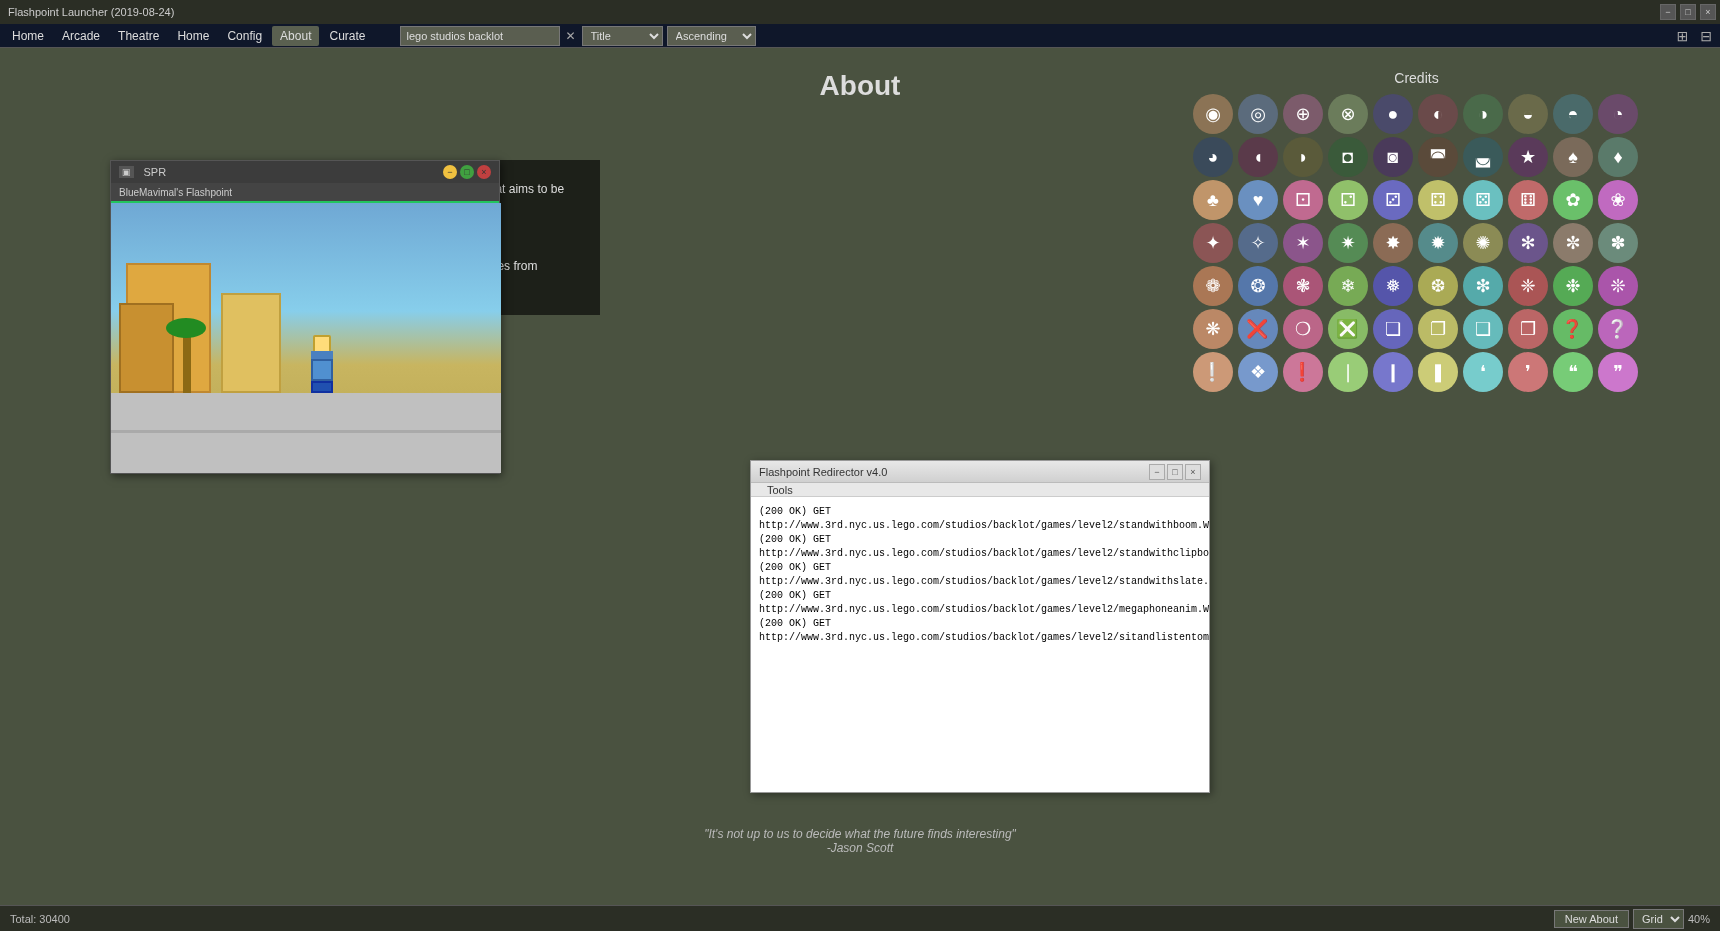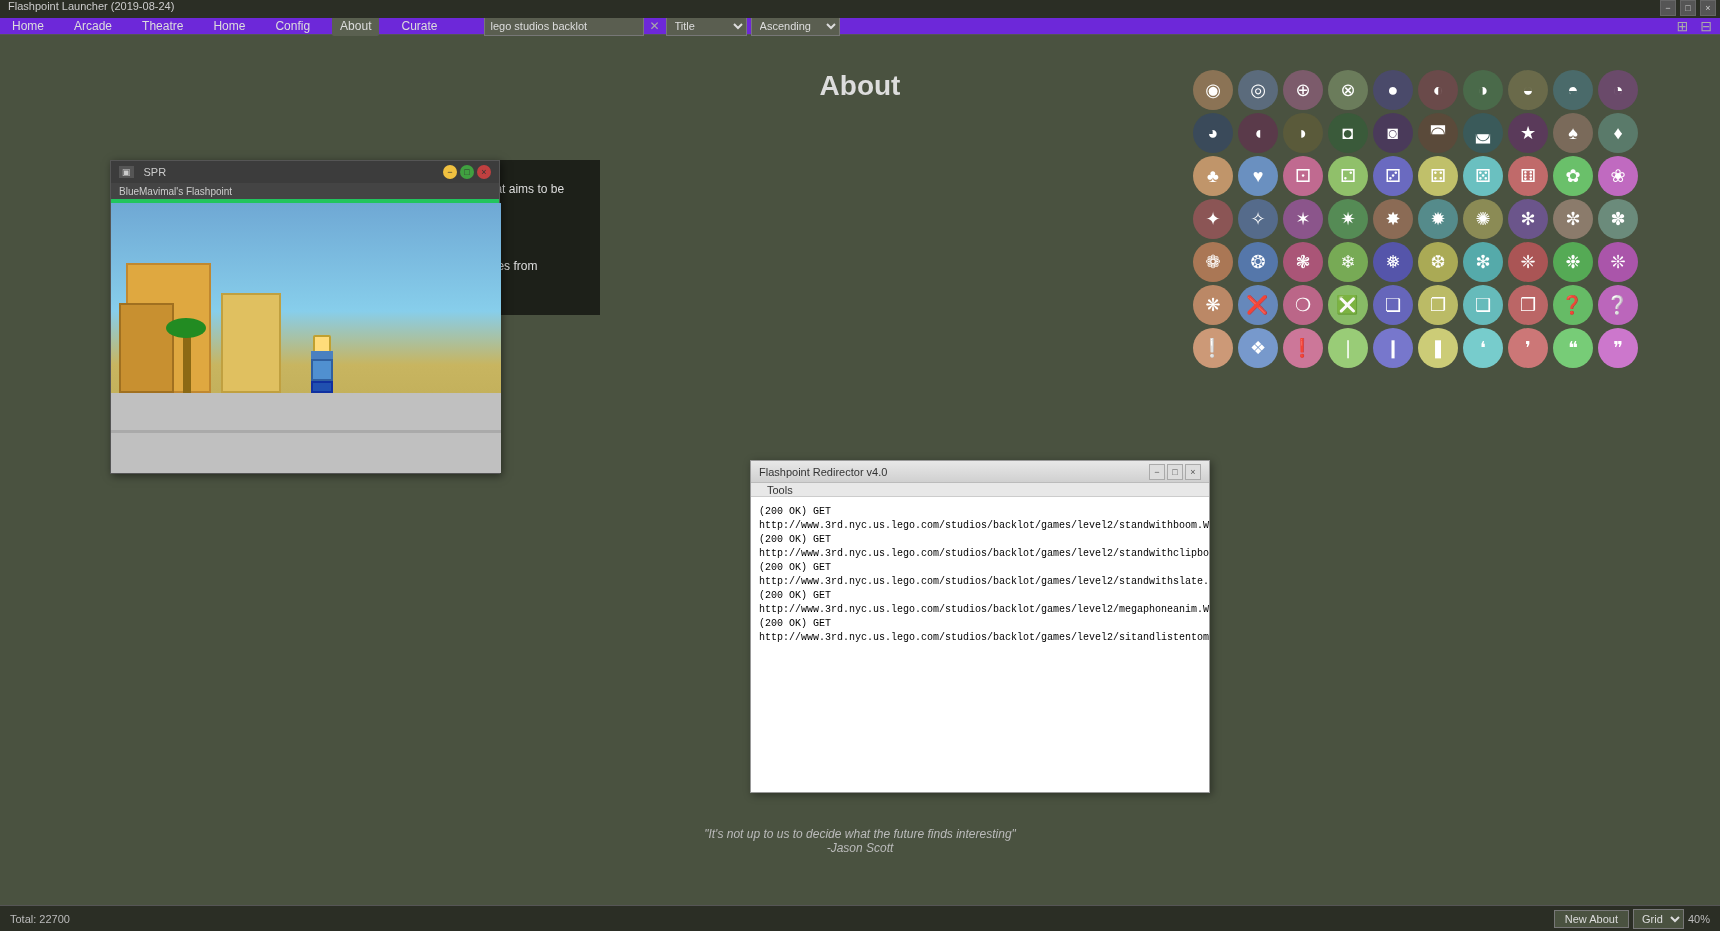--- a/index.html
+++ b/index.html
@@ -17,9 +17,9 @@
     
     #title-bar {
       background: #2b2e25;
-      height: 18px;
-      display: flex;
-      align-items: flex-start;
+      height: 24px;
+      display: flex;
+      align-items: center;
       padding: 0 8px;
       font-size: 11px;
       color: #ccc;

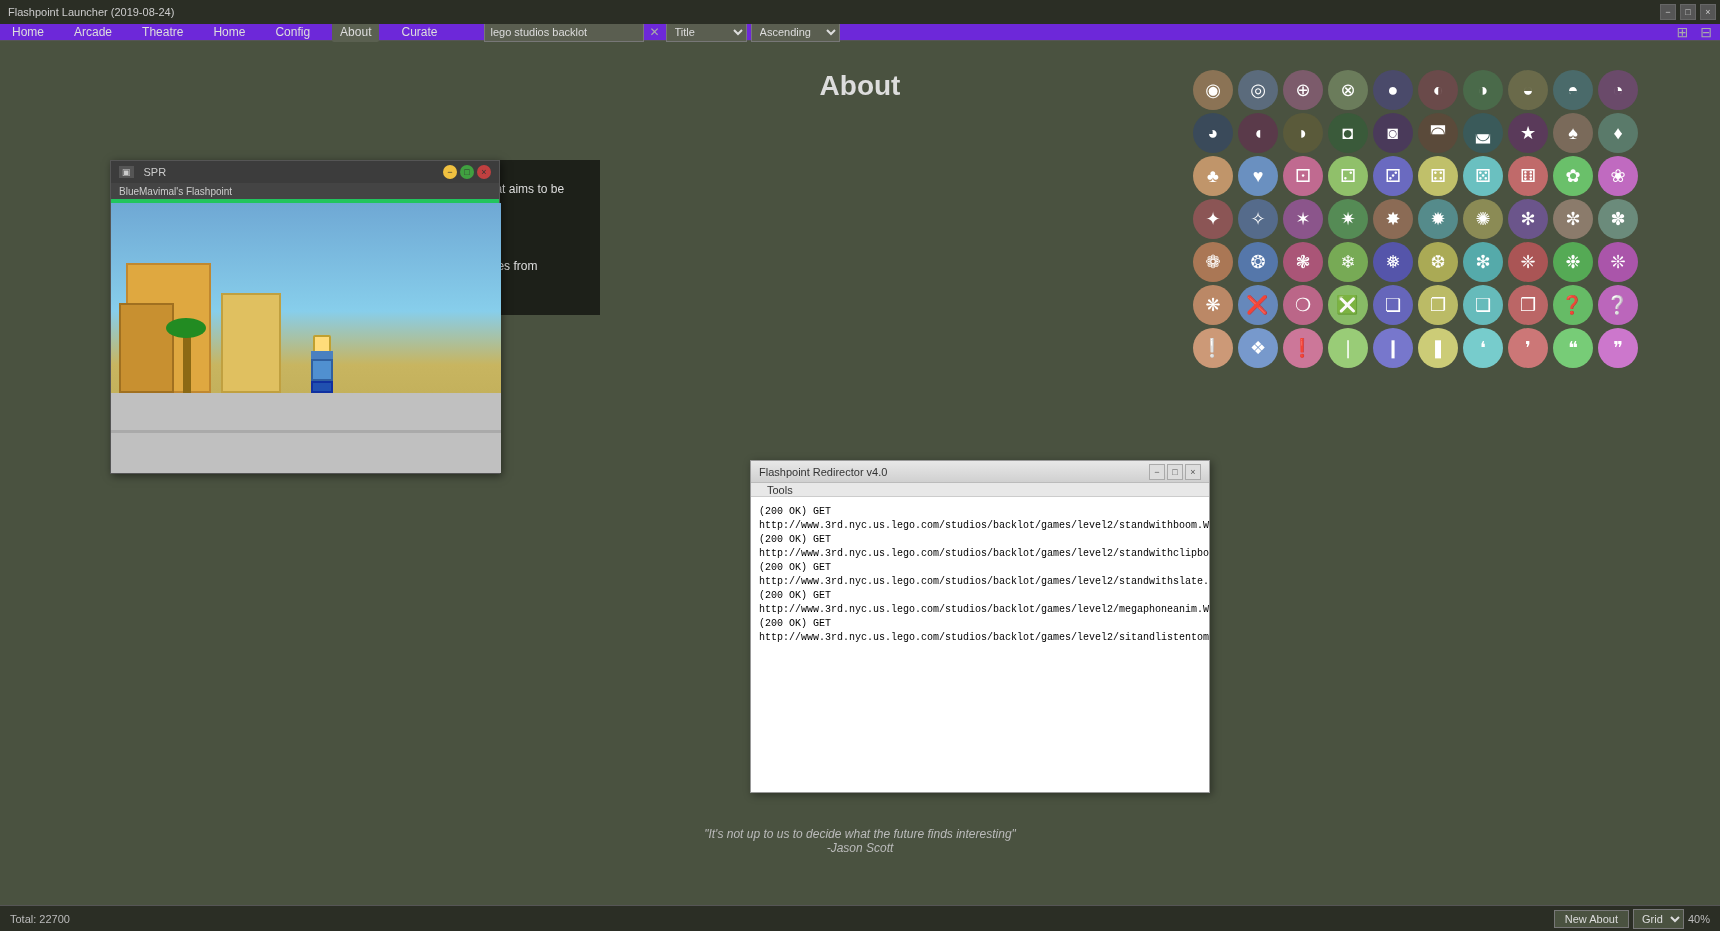--- a/index.html
+++ b/index.html
@@ -46,12 +46,12 @@
 
     
     #menu-bar {
-      background: #6d28d9;
-      height: 17px;
+      background: #0f172a;
+      height: 24px;
       display: flex;
       align-items: center;
       padding: 0 4px;
-      gap: 14px;
+      gap: 2px;
       border-bottom: 1px solid #555;
     }
     .menu-item {

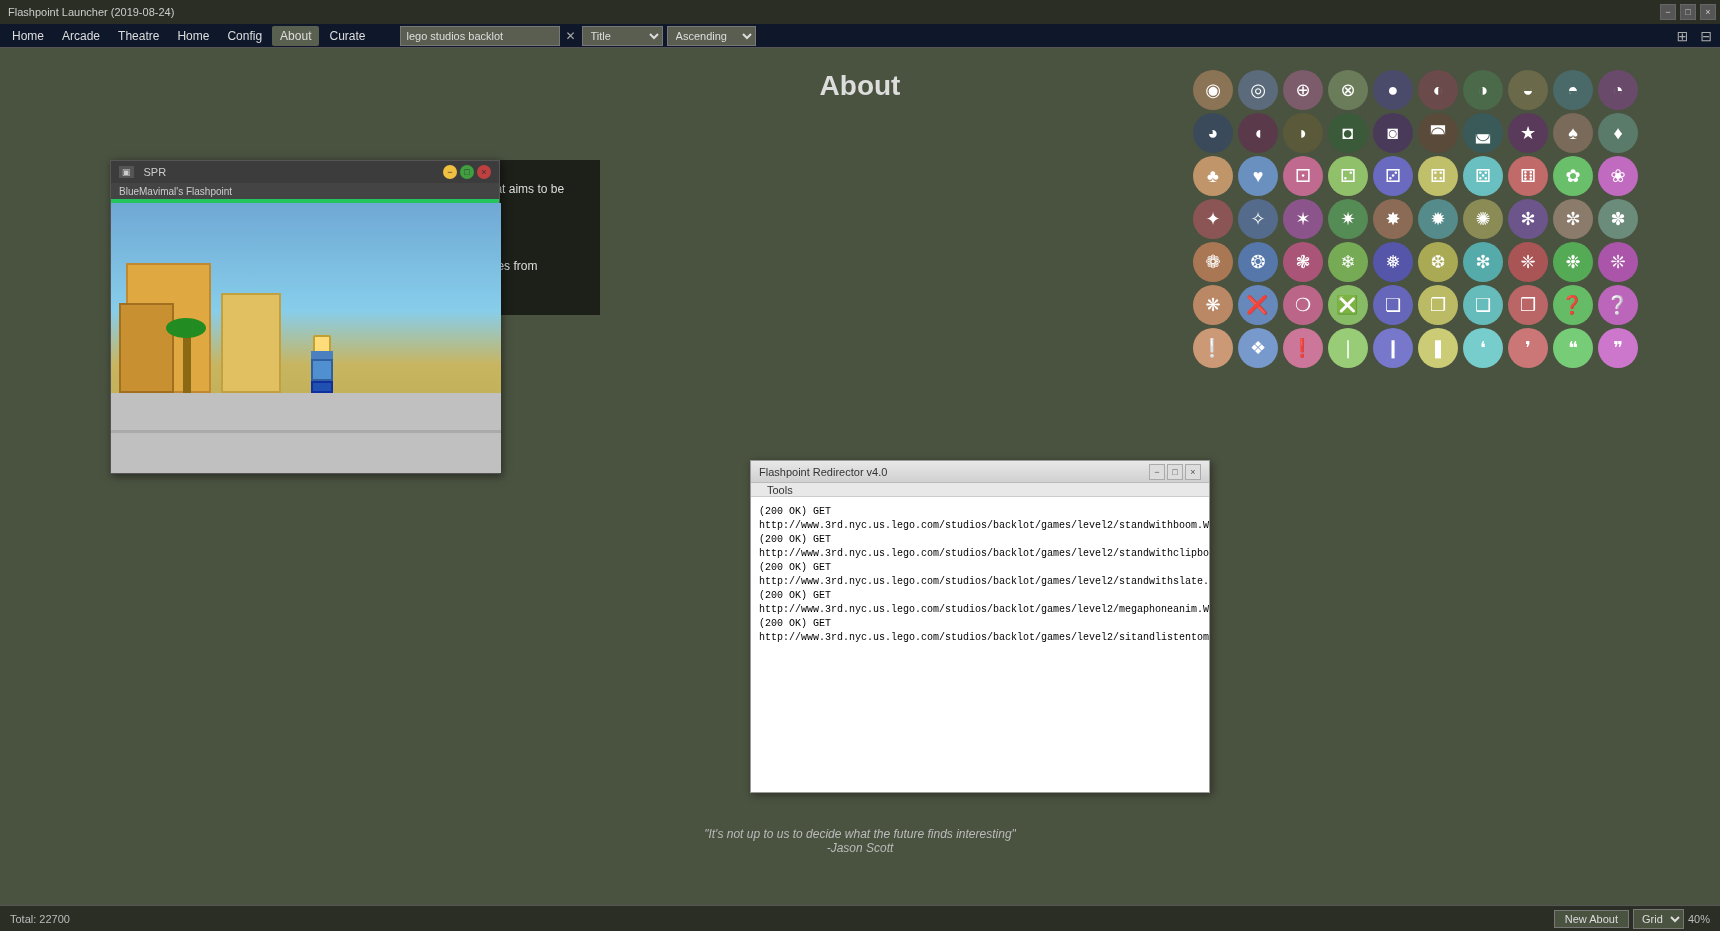--- a/index.html
+++ b/index.html
@@ -411,6 +411,7 @@
     <h1 id="about-title">About</h1>
 
     <div id="credits-section">
+      <div id="credits-title">Credits</div>
       <div id="credits-grid">
 
       <div class="avatar" style="background: rgb(139, 115, 85); font-size: 18px;">◉</div>

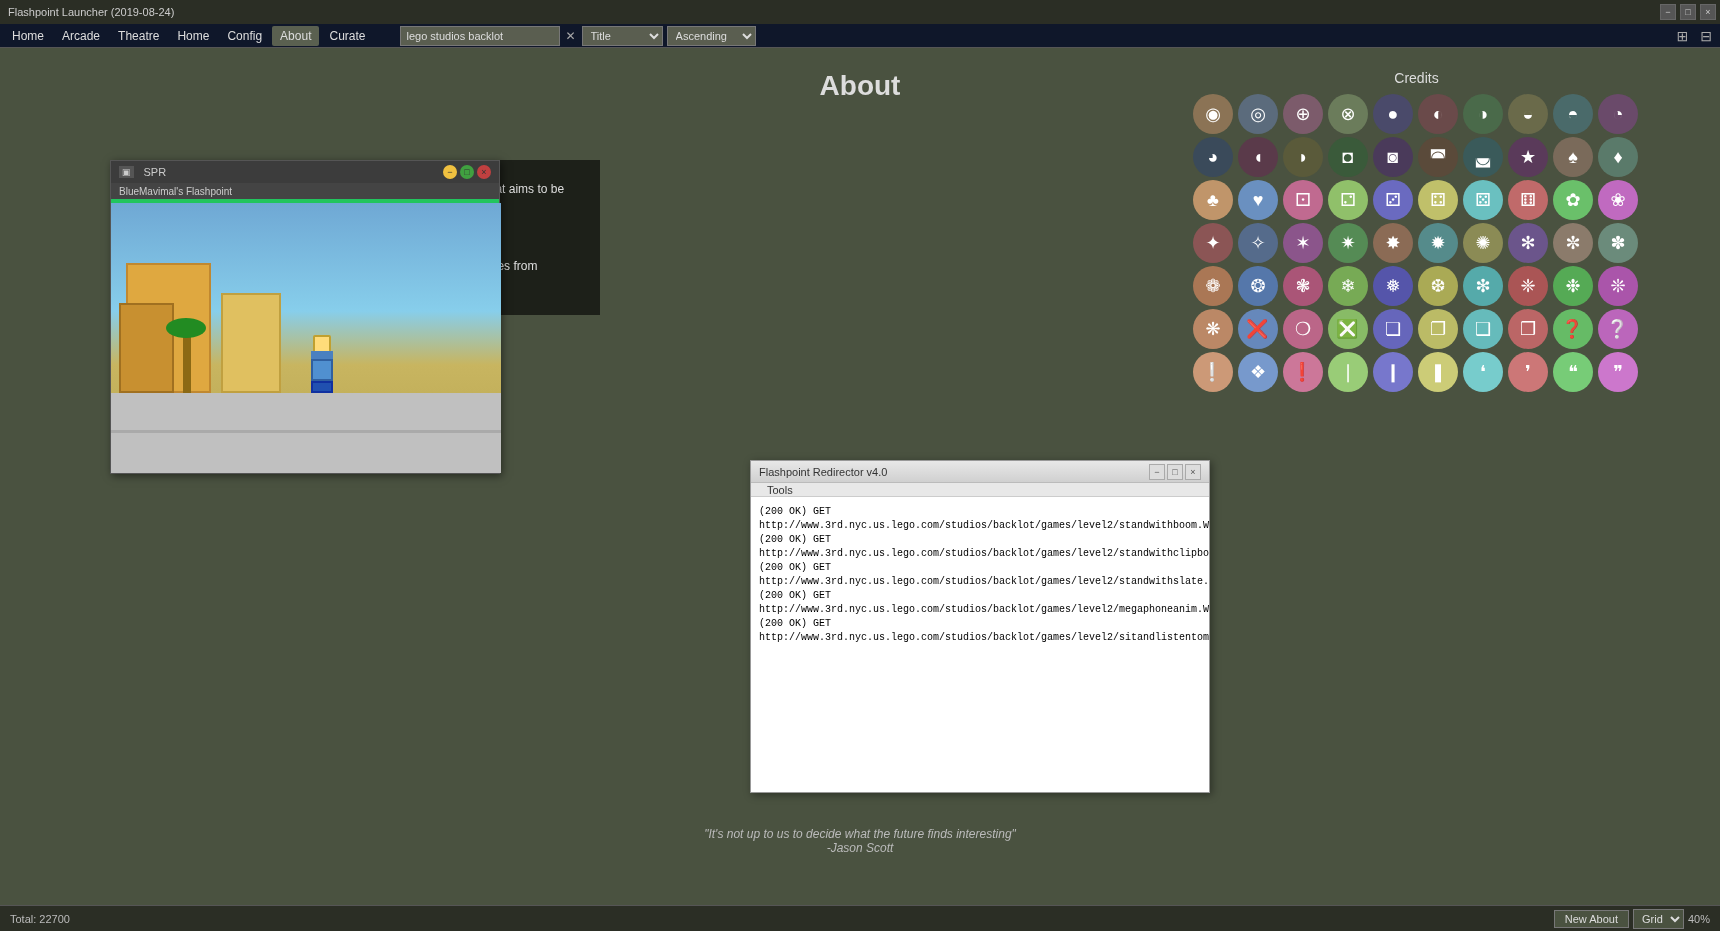--- a/index.html
+++ b/index.html
@@ -511,7 +511,7 @@
         <button class="game-win-btn game-win-close">×</button>
       </div>
     </div>
-    <div style="background:#444;height:20px;display:flex;align-items:center;padding:0 8px;font-size:10px;color:#ccc;border-bottom:4px solid #22c55e;">
+    <div style="background:#444;height:20px;display:flex;align-items:center;padding:0 8px;font-size:10px;color:#ccc;border-bottom:2px solid #22c55e;">
       <span>BlueMavimal's Flashpoint</span>
     </div>
     <div id="game-viewport">

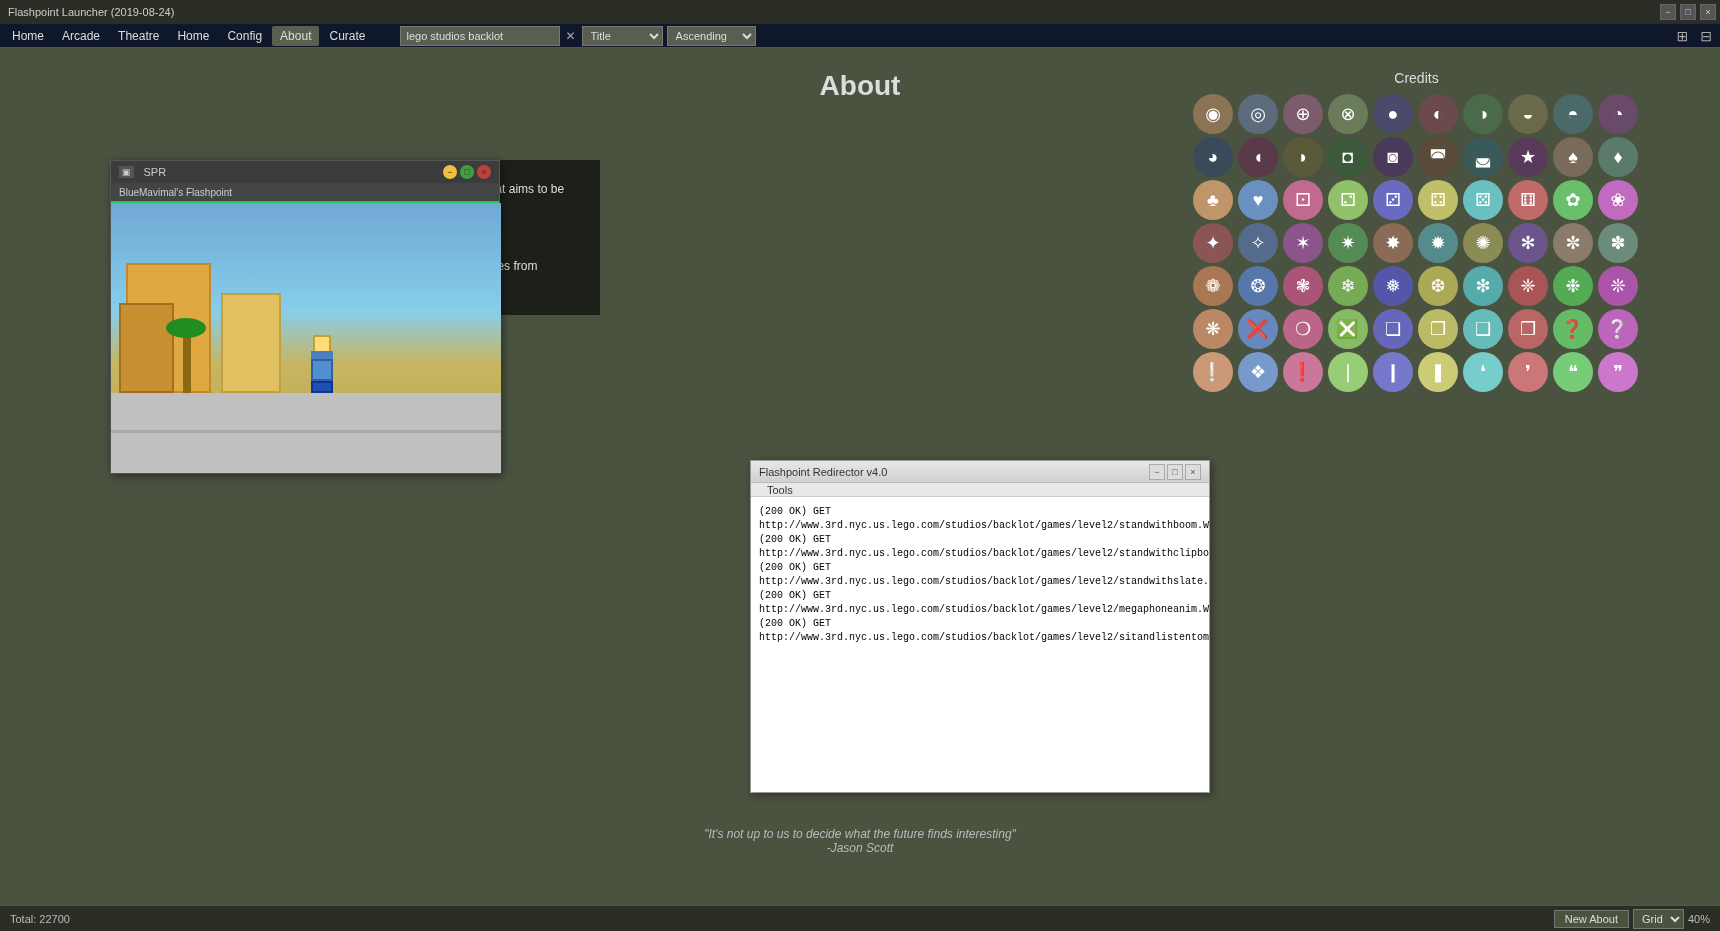--- a/index.html
+++ b/index.html
@@ -567,7 +567,7 @@
 </div>
 
 <div id="status-bar">
-  <span>Total: 22700</span>
+  <span>Total: 30400</span>
   <button id="new-game-btn">New About</button>
   <select id="grid-select" class="sort-select">
     <option>Grid</option>

